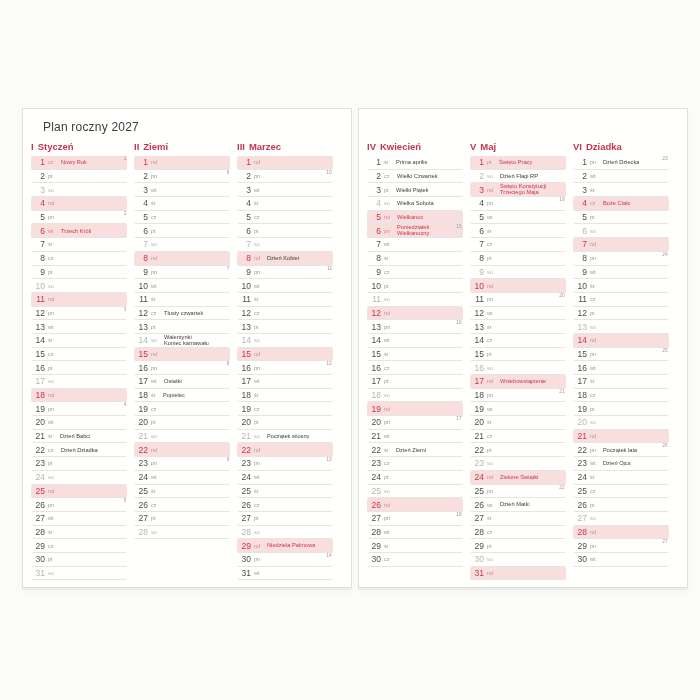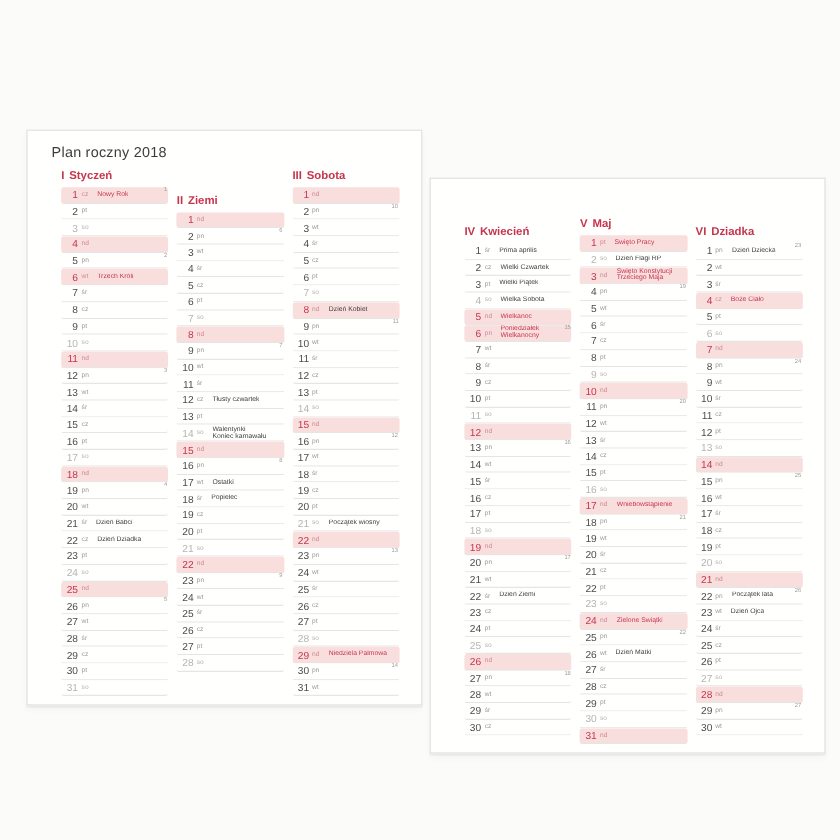--- a/index.html
+++ b/index.html
@@ -66,7 +66,7 @@
 <body style="--accent: #c5364e; --highlight: #f9dede;">
 
 <div class="page left">
-  <div class="book-title">Plan roczny 2018</div>
+  <div class="book-title">Plan roczny 2027</div>
   <div class="cols" id="cols-left">
       <div class="month">
         <div class="mhead"><span class="mroman">I</span><span class="mname">Styczeń</span></div>

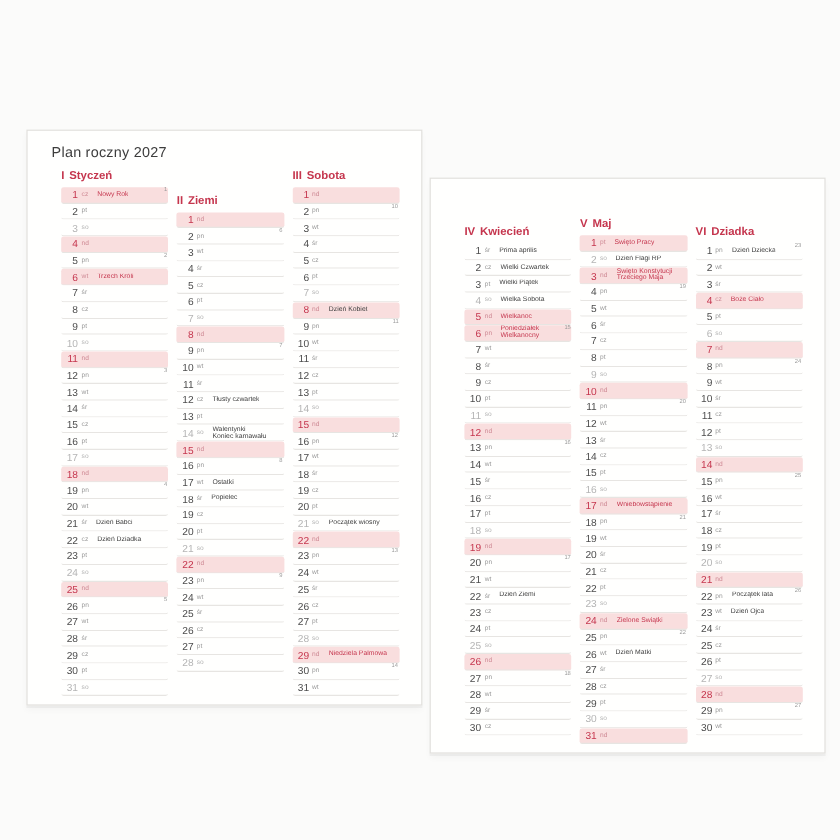--- a/index.html
+++ b/index.html
@@ -21,8 +21,8 @@
     font-size:12px;color:#3d3d3d;letter-spacing:0.2px;
   }
   .cols{
-    position:absolute;top:32px;left:28px;right:18px;
-    display:flex;gap:7px;align-items:center;
+    position:absolute;top:32px;left:8px;right:18px;
+    display:flex;gap:7px;
   }
   .month{flex:1;min-width:0;}
   .mhead{

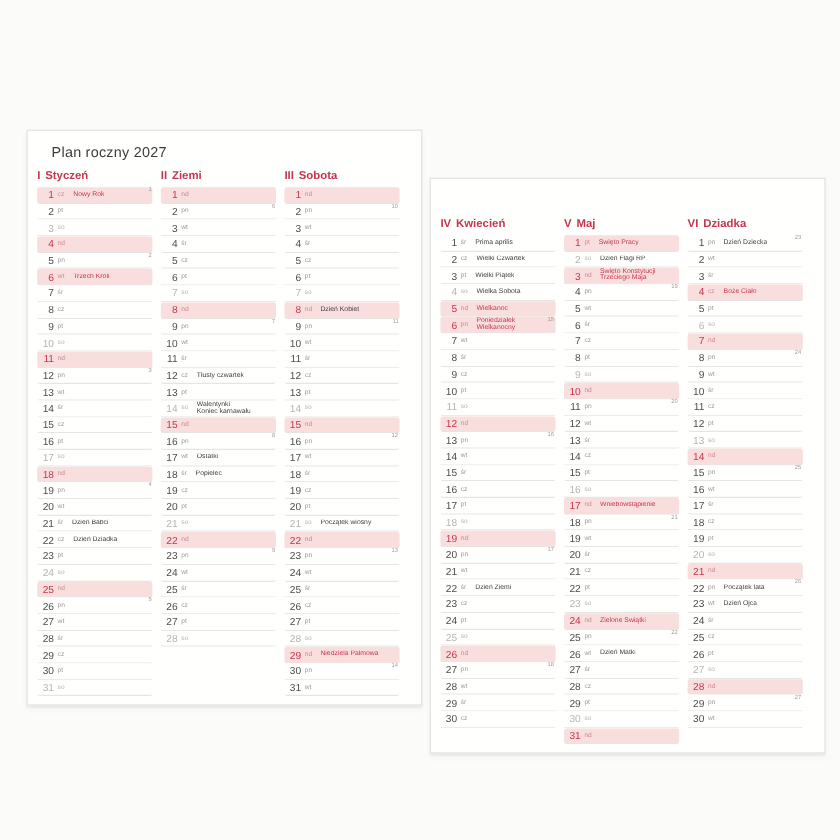--- a/index.html
+++ b/index.html
@@ -329,7 +329,7 @@
         </div>
       </div>
       <div class="month">
-        <div class="mhead"><span class="mroman">III</span><span class="mname">Sobota</span></div>
+        <div class="mhead"><span class="mroman">III</span><span class="mname">Marzec</span></div>
         <div class="day-row hl">
           <span class="num">1</span>
           <span class="dow">nd</span>

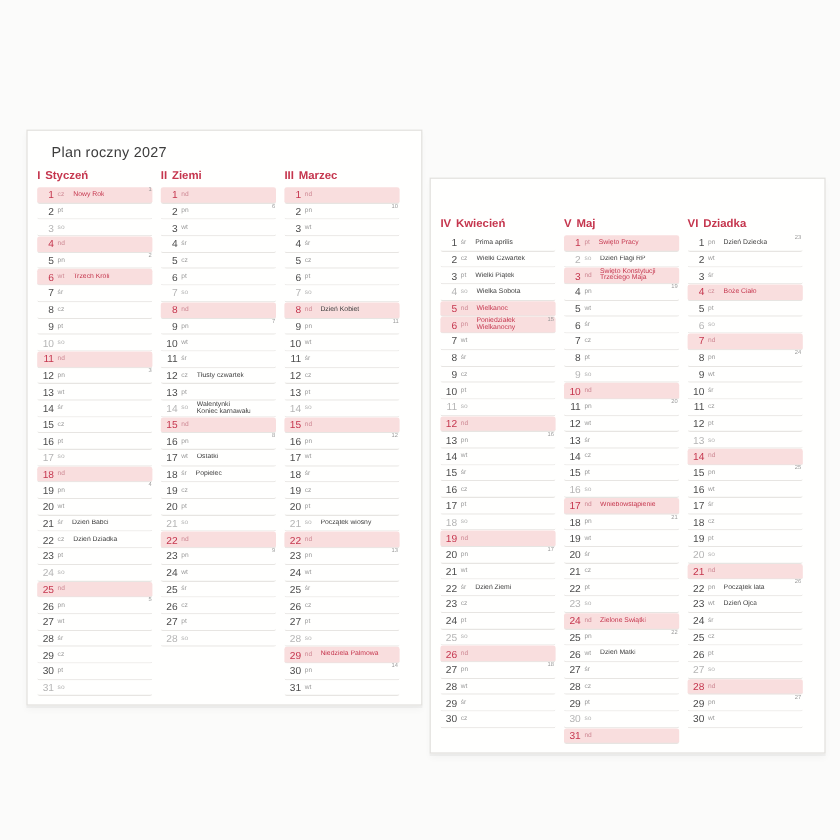--- a/index.html
+++ b/index.html
@@ -15,7 +15,7 @@
     box-shadow:0 2px 0 rgba(0,0,0,0.04), 0 4px 6px rgba(0,0,0,0.03);
   }
   .page.left{left:22px;}
-  .page.right{left:358px;margin-top:40px;}
+  .page.right{left:358px;}
   .book-title{
     position:absolute;top:11px;left:20px;
     font-size:12px;color:#3d3d3d;letter-spacing:0.2px;

